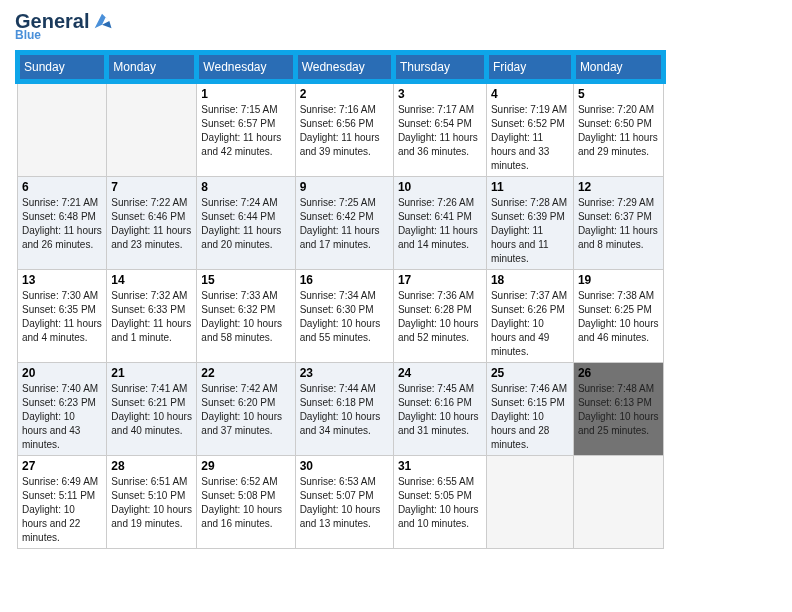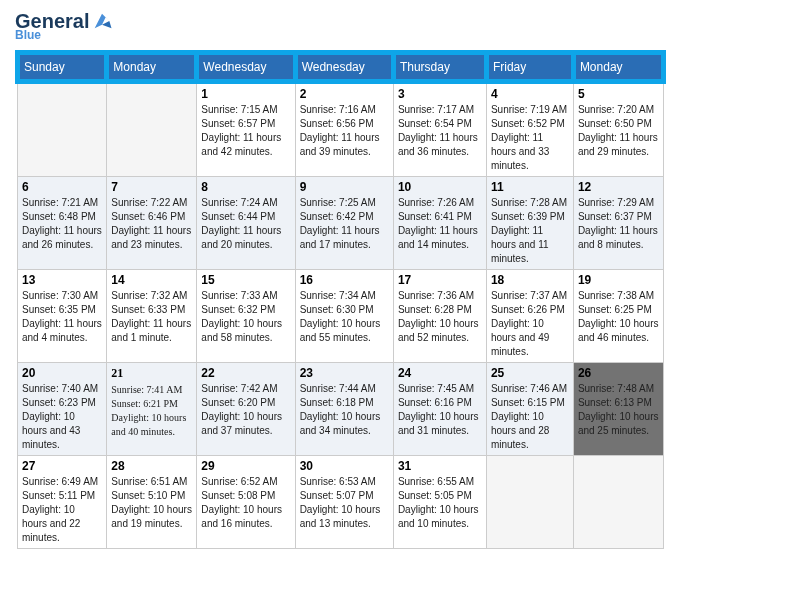--- a/index.html
+++ b/index.html
@@ -221,7 +221,7 @@
             <span class="day-num">20</span>
             <div class="day-info">Sunrise: 7:40 AM<br>Sunset: 6:23 PM<br>Daylight: 10 hours and 43 minutes.</div>
           </td>
-          <td style="background: rgb(238, 242, 247); font-family: Liberation Serif, serif;">
+          <td style="background: rgb(238, 242, 247);">
             <span class="day-num">21</span>
             <div class="day-info">Sunrise: 7:41 AM<br>Sunset: 6:21 PM<br>Daylight: 10 hours and 40 minutes.</div>
           </td>

